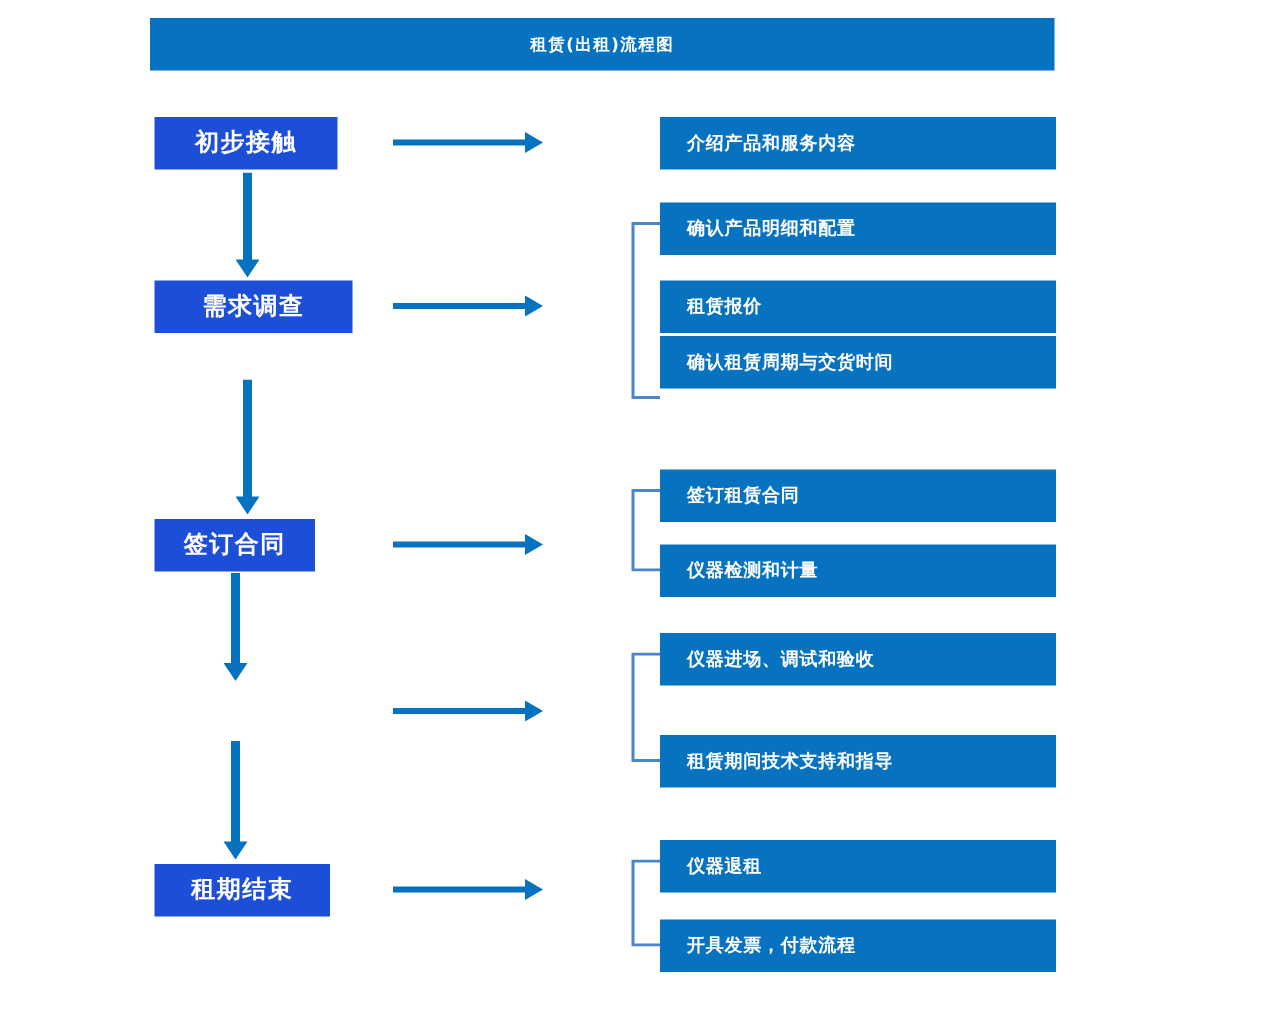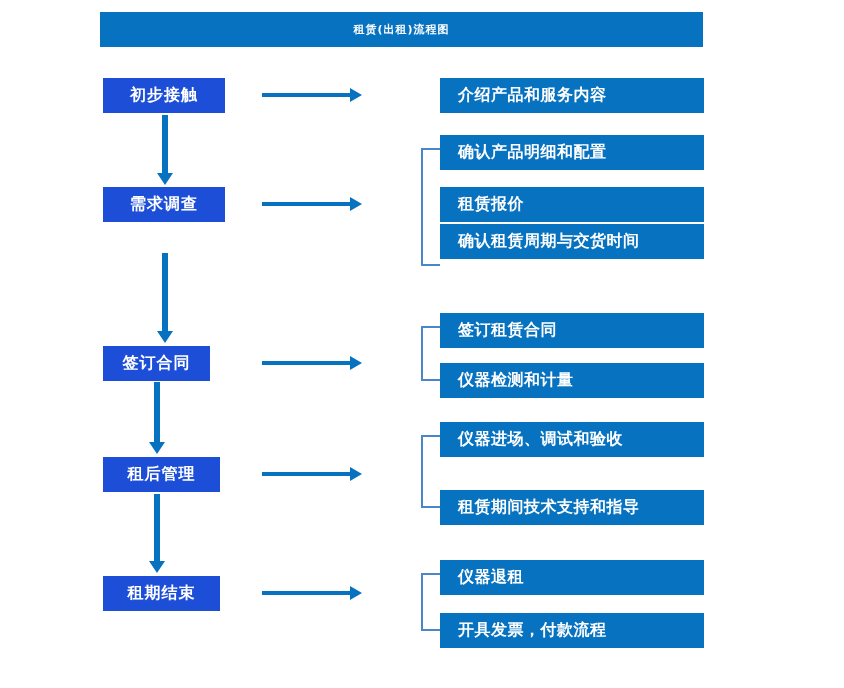--- a/index.html
+++ b/index.html
@@ -59,7 +59,7 @@
     height: 35px;
     background: #0672c0;
     color: #ffffff;
-    font-size: 16px;
+    font-size: 12px;
     font-weight: bold;
     display: flex;
     align-items: center;

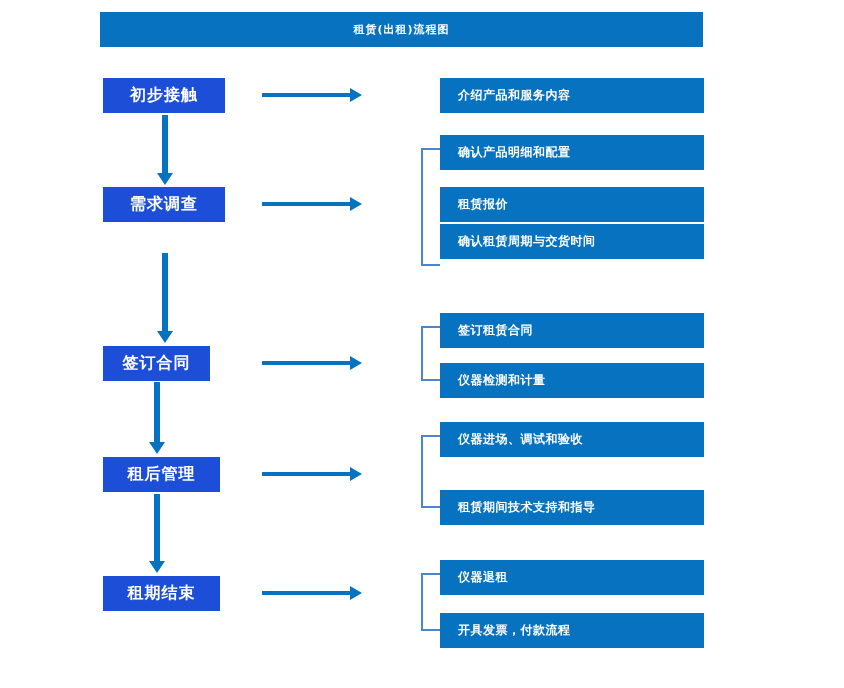--- a/index.html
+++ b/index.html
@@ -91,7 +91,7 @@
   <div class="title-bar">租赁(出租)流程图</div>
 
   <div class="stage-box" style="left:103px; top:78px; width:122px;">初步接触</div>
-  <div class="stage-box" style="left:103px; top:187px; width:122px;">需求调查</div>
+  <div class="stage-box" style="left:103px; top:187px; width:132px;">需求调查</div>
   <div class="stage-box" style="left:103px; top:346px; width:107px;">签订合同</div>
   <div class="stage-box" style="left:103px; top:457px; width:117px;">租后管理</div>
   <div class="stage-box" style="left:103px; top:576px; width:117px;">租期结束</div>

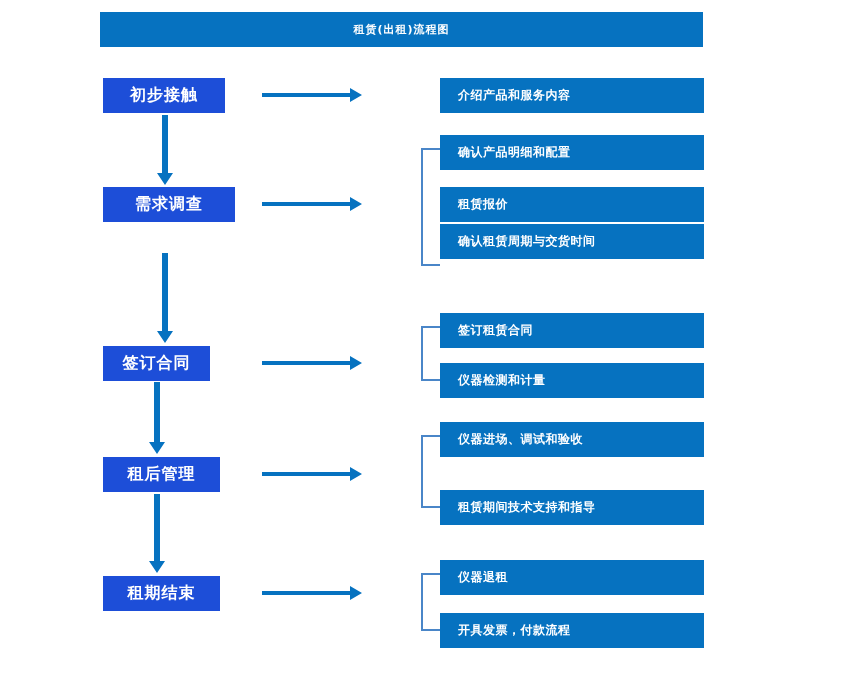--- a/index.html
+++ b/index.html
@@ -93,7 +93,6 @@
   <div class="stage-box" style="left:103px; top:78px; width:122px;">初步接触</div>
   <div class="stage-box" style="left:103px; top:187px; width:132px;">需求调查</div>
   <div class="stage-box" style="left:103px; top:346px; width:107px;">签订合同</div>
-  <div class="stage-box" style="left:103px; top:457px; width:117px;">租后管理</div>
   <div class="stage-box" style="left:103px; top:576px; width:117px;">租期结束</div>
 
   <div class="detail-box" style="top:78px;">介绍产品和服务内容</div>

